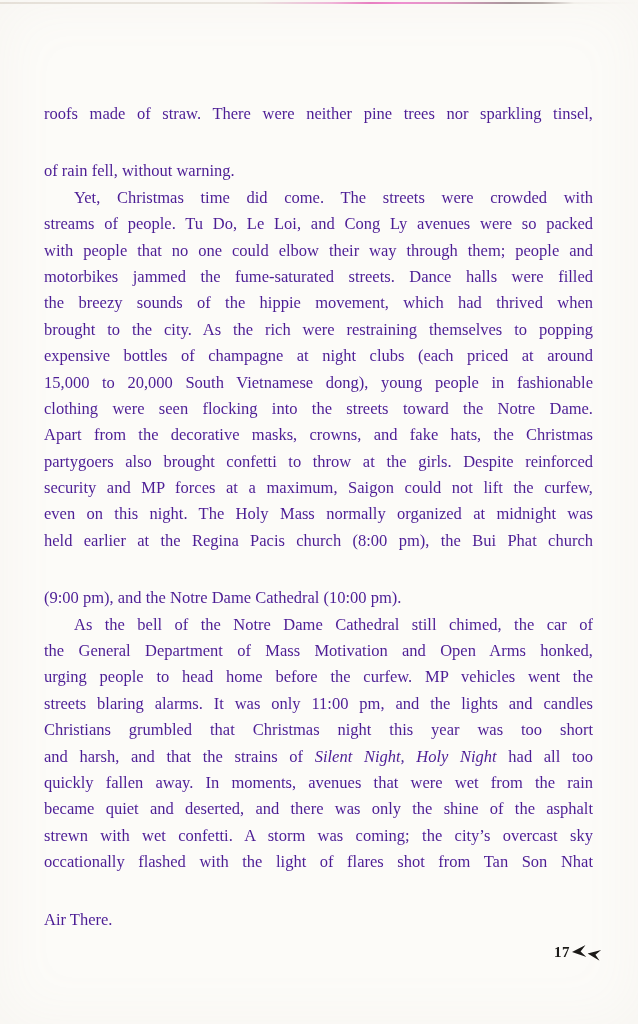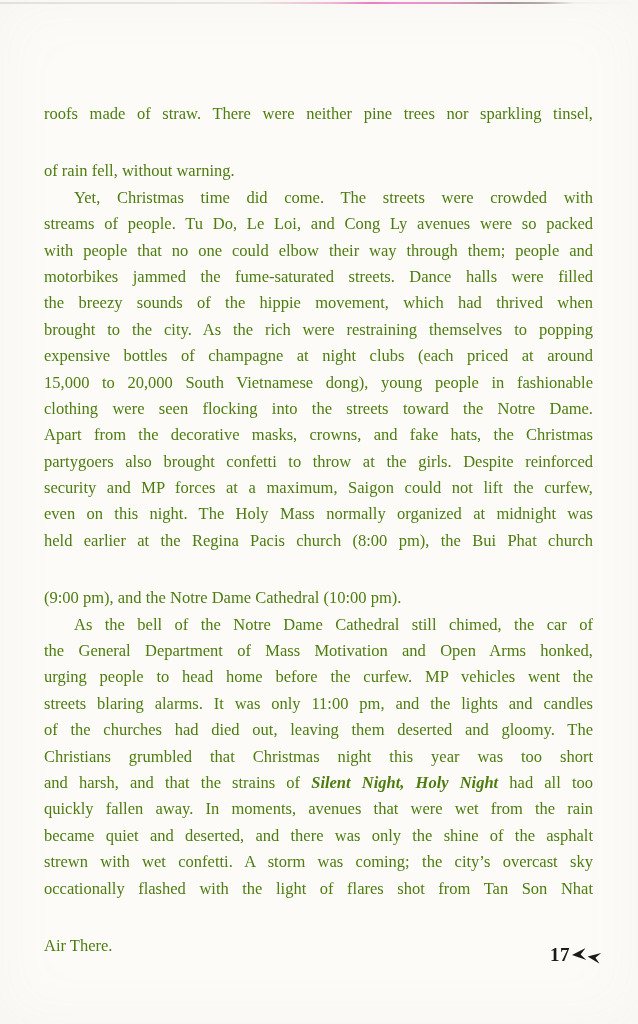--- a/index.html
+++ b/index.html
@@ -43,7 +43,7 @@
     left: 44px;
     top: 101px;
     width: 549px;
-    color: #4d7c0f;
+    color: #4c1d95;
     font-size: 16.5px;
   }
   .paragraph { margin: 0; }

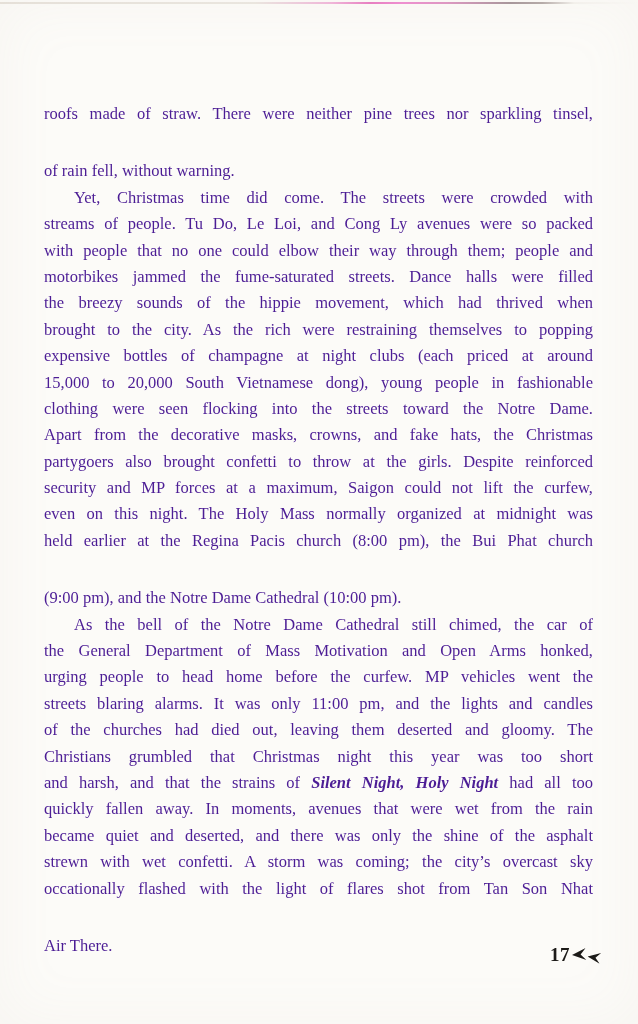--- a/index.html
+++ b/index.html
@@ -121,7 +121,6 @@
         <div class="line"><span>the General Department of Mass Motivation and Open Arms honked,</span></div>
         <div class="line"><span>urging people to head home before the curfew. MP vehicles went the</span></div>
         <div class="line"><span>streets blaring alarms. It was only 11:00 pm, and the lights and candles</span></div>
-        <div class="line"><span>of the churches had died out, leaving them deserted and gloomy. The</span></div>
         <div class="line"><span>Christians grumbled that Christmas night this year was too short</span></div>
         <div class="line"><span>and harsh, and that the strains of </span><span class="italic">Silent Night, Holy Night</span><span> had all too</span></div>
         <div class="line"><span>quickly fallen away. In moments, avenues that were wet from the rain</span></div>

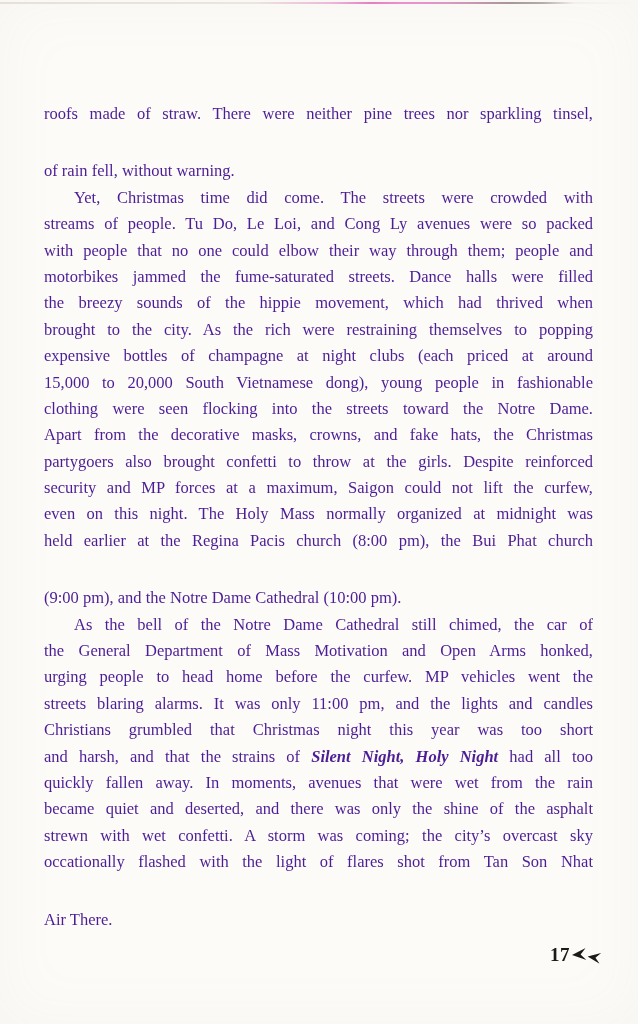--- a/index.html
+++ b/index.html
@@ -64,7 +64,6 @@
   }
   .italic {
     font-style: italic;
-    font-weight: bold;
   }
   .footer {
     position: absolute;

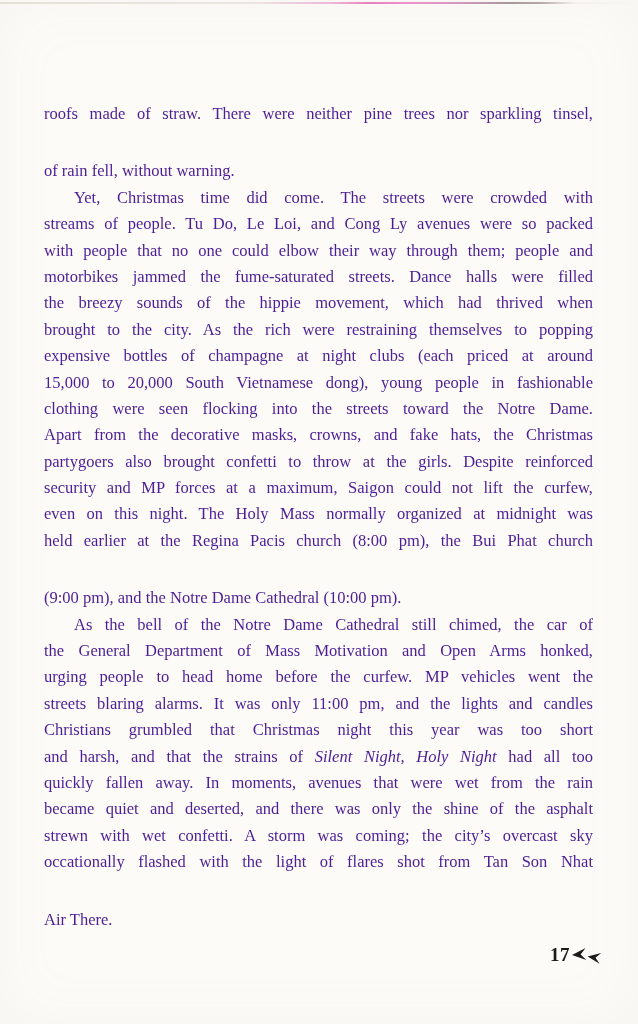--- a/index.html
+++ b/index.html
@@ -74,7 +74,7 @@
     color: #1c1a18;
   }
   .pagenum {
-    font-size: 19px;
+    font-size: 15px;
     font-weight: bold;
     letter-spacing: 0.5px;
   }

